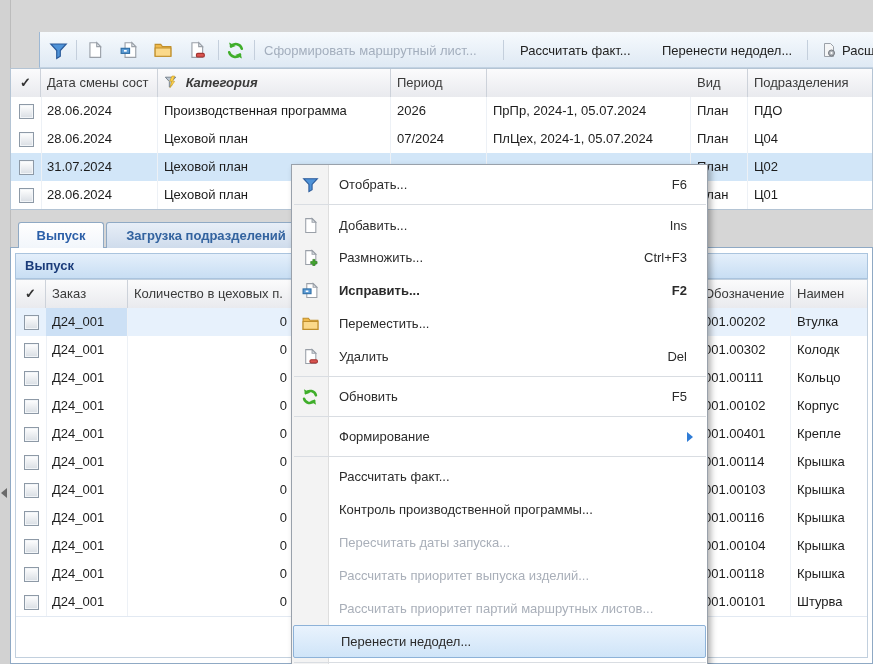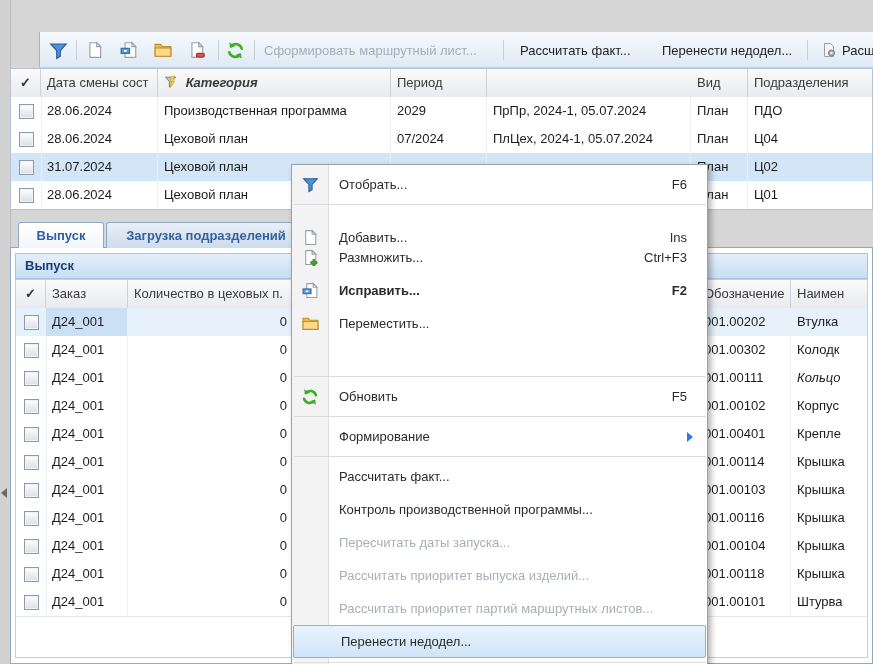--- a/index.html
+++ b/index.html
@@ -175,7 +175,7 @@
           </div>
         <div class="cell" style="left:30px;width:117px;">28.06.2024</div>
         <div class="cell" style="left:147px;width:233px;">Производственная программа</div>
-        <div class="cell" style="left:380px;width:96px;">2029</div>
+        <div class="cell" style="left:380px;width:96px;">2026</div>
         <div class="cell" style="left:476px;width:204px;">ПрПр, 2024-1, 05.07.2024</div>
         <div class="cell" style="left:680px;width:57px;">План</div>
         <div class="cell" style="left:737px;width:126px;border-right:none;">ПДО</div>

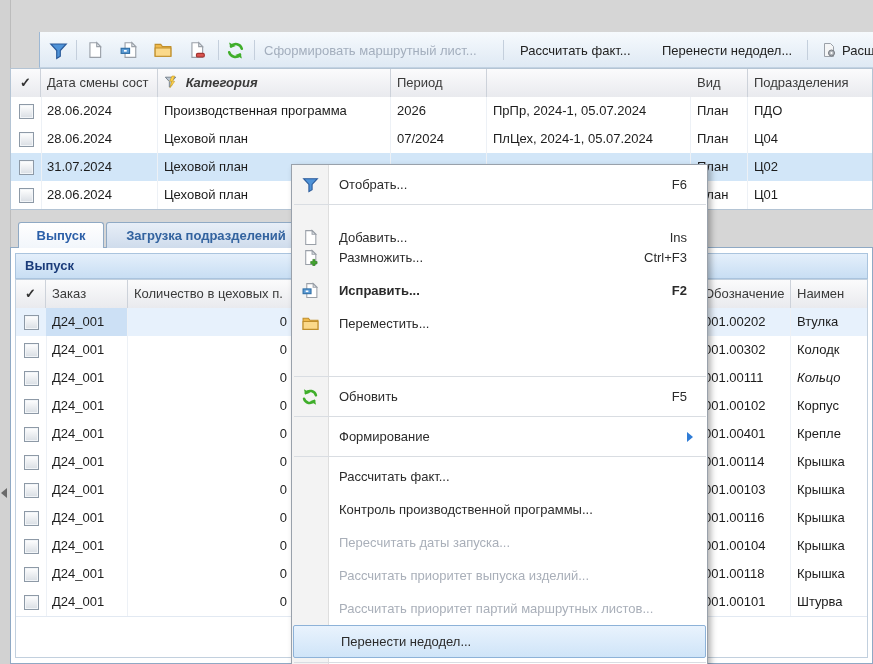--- a/index.html
+++ b/index.html
@@ -358,7 +358,7 @@
     </div>
     <div class="msep" style="top:36px;"></div>
 
-    <div class="mi" style="top:56px;">
+    <div class="mi" style="top:44px;">
       <span class="ic">
           <svg width="17" height="17" viewBox="0 0 16 16">
             <path d="M3.5 1.5h6l3.5 3.5v9.5H3.5z" fill="#fff" stroke="#9aa0a8"></path>

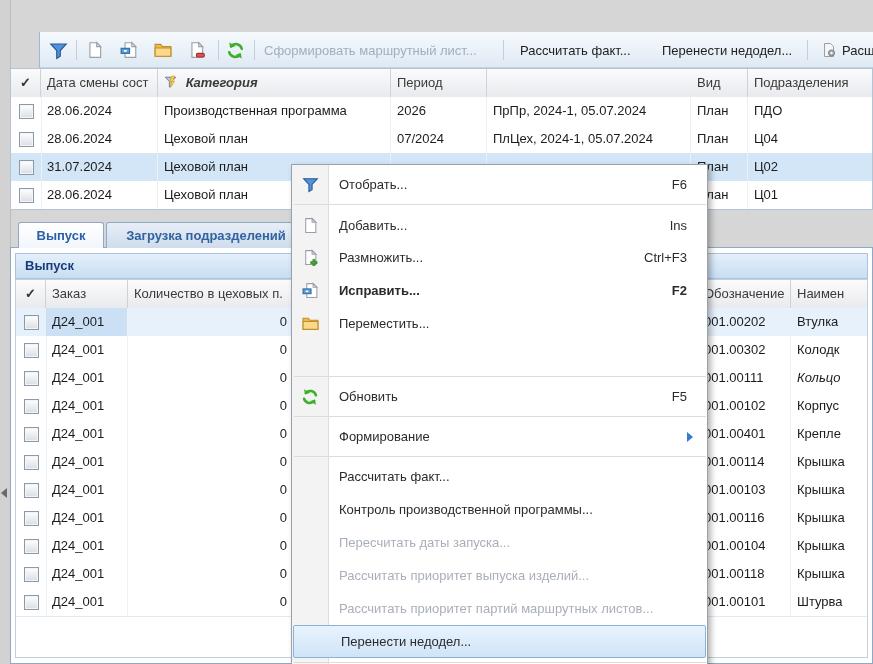--- a/index.html
+++ b/index.html
@@ -404,6 +404,17 @@
       <span class="lbl">Переместить...</span>
     </div>
 
+    <div class="mi" style="top:175px;">
+      <span class="ic">
+          <svg width="17" height="17" viewBox="0 0 16 16">
+            <path d="M3.5 1.5h6l3.5 3.5v9.5H3.5z" fill="#fff" stroke="#9aa0a8"></path>
+            <path d="M9.5 1.5v3.5H13z" fill="#e9edf1" stroke="#9aa0a8"></path>
+            <rect x="7.5" y="11" width="7" height="3.2" rx="1.2" fill="#d9534f" stroke="#a33330"></rect>
+          </svg>
+        </span>
+      <span class="lbl">Удалить</span>
+      <span class="sc">Del</span>
+    </div>
     <div class="msep" style="top:208px;"></div>
 
     <div class="mi" style="top:215px;">

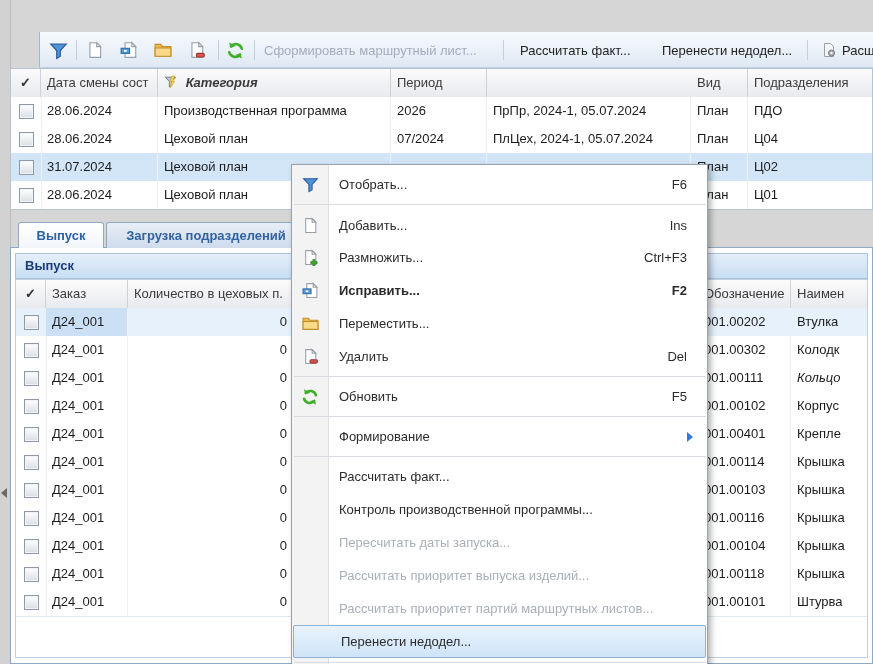--- a/index.html
+++ b/index.html
@@ -259,7 +259,7 @@
         <div class="cell num" style="left:112px;width:168px;">0</div>
         <div class="cell" style="left:280px;width:402px;"></div>
         <div class="cell" style="left:682px;width:93px;">001.00111</div>
-        <div class="cell" style="left:775px;width:78px;border-right:none;font-style:italic;">Кольцо</div>
+        <div class="cell" style="left:775px;width:78px;border-right:none;">Кольцо</div>
       </div>
       <div class="grow" style="top:112px;width:853px;">
         <div class="cbwrap" style="left:0;">

